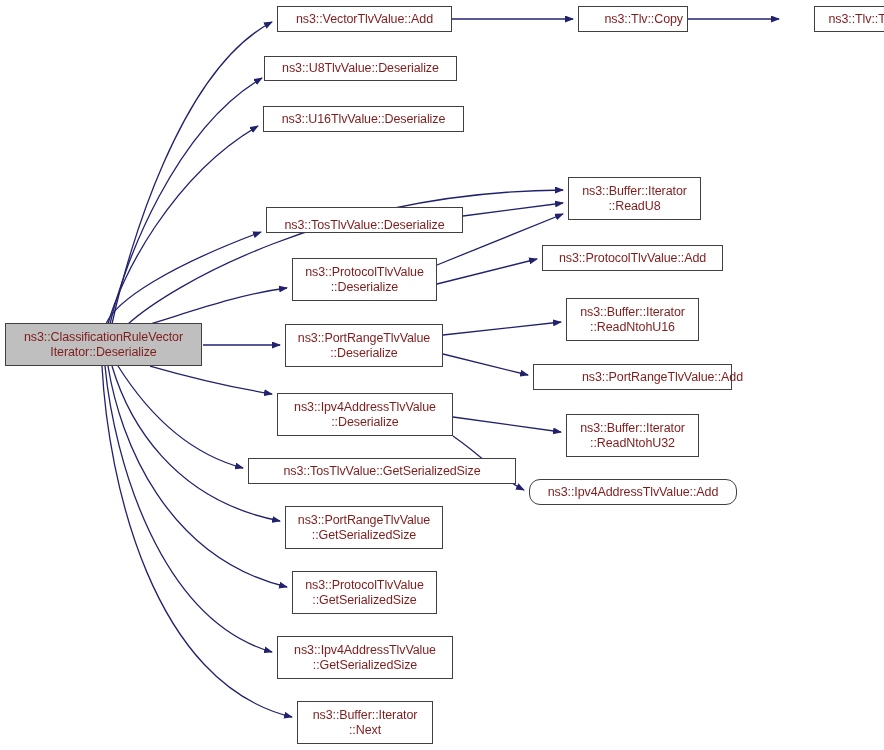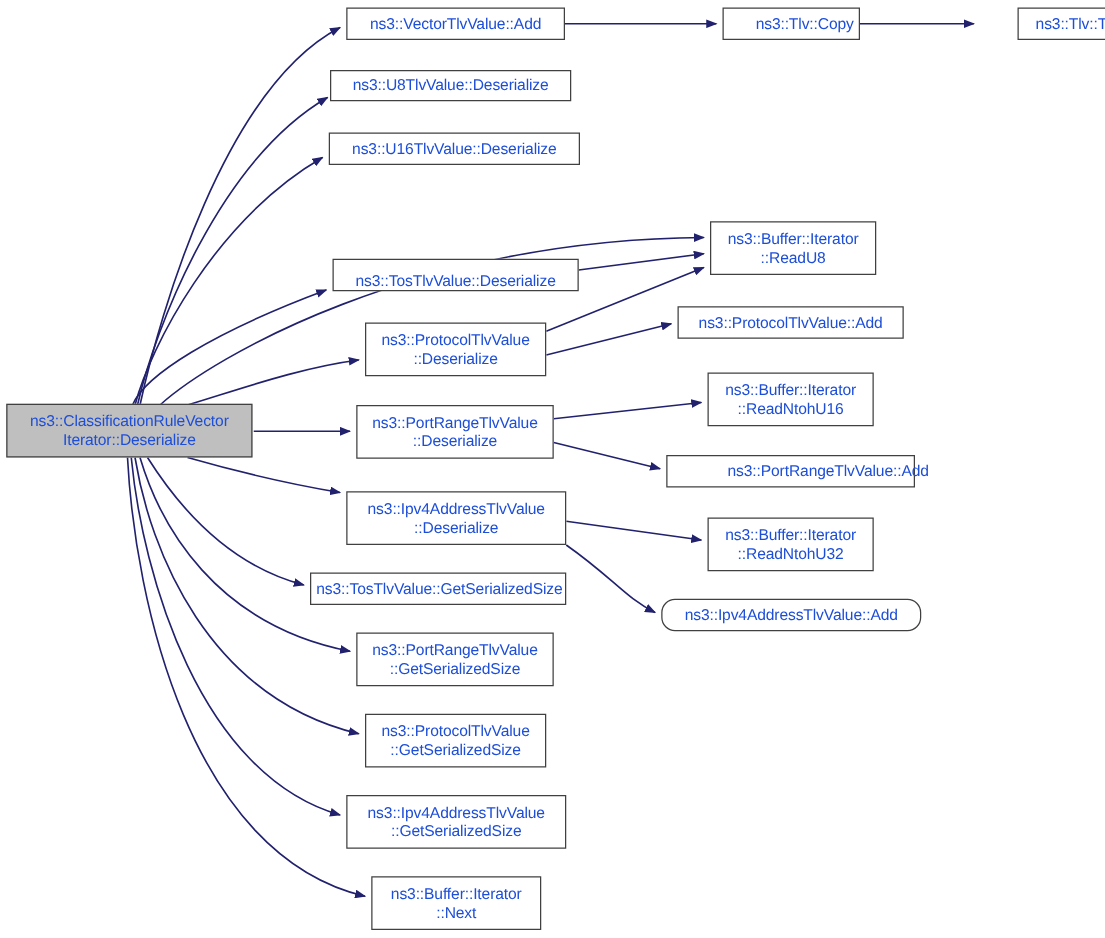--- a/index.html
+++ b/index.html
@@ -30,7 +30,7 @@
     box-sizing: border-box;
     border: 1px solid #404040;
     background: #ffffff;
-    color: #1d4ed8;
+    color: #7f1d1d;
     font-size: 12.5px;
     line-height: 14.5px;
     text-align: center;

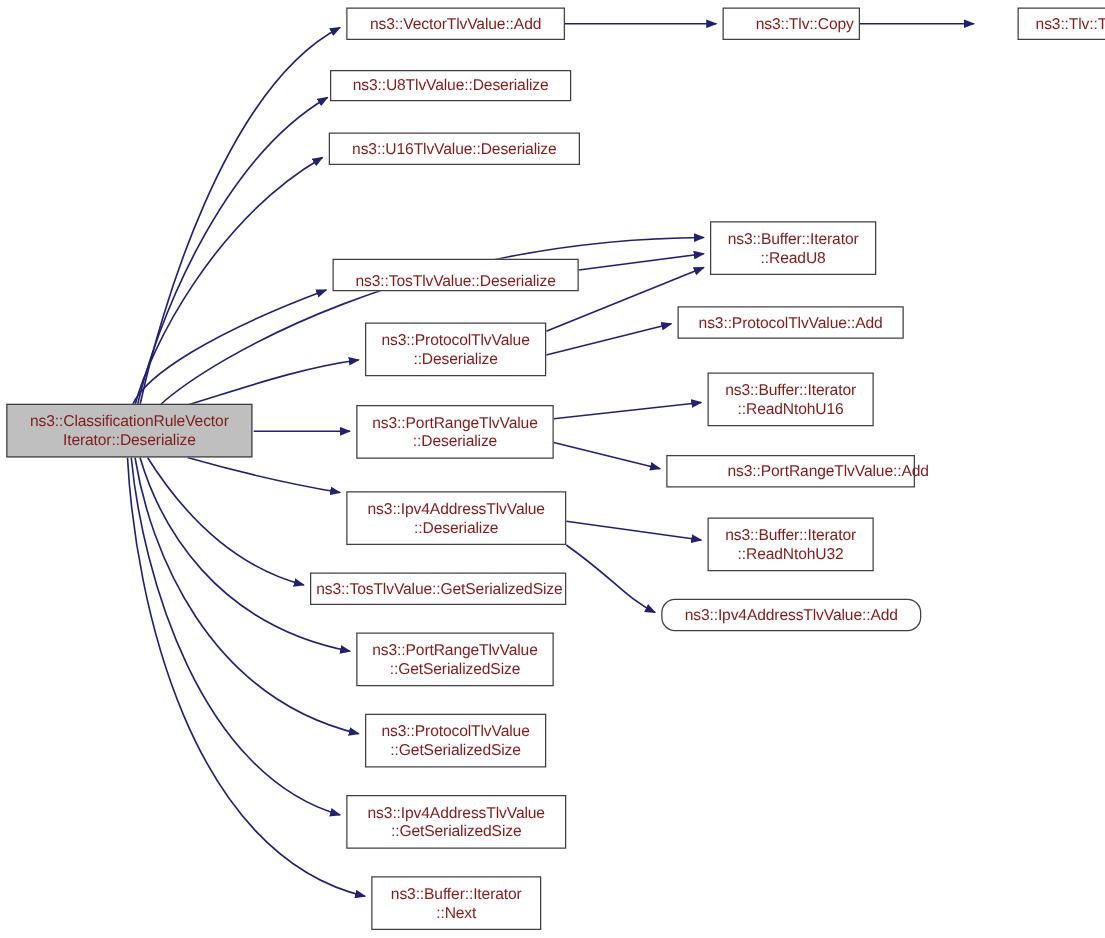--- a/index.html
+++ b/index.html
@@ -110,7 +110,7 @@
 ::Deserialize</span></div>
       <div class="node" style="left: 566px; top: 414px; width: 133px; height: 43px;"><span class="node-label">ns3::Buffer::Iterator
 ::ReadNtohU32</span></div>
-      <div class="node" style="left: 248px; top: 458px; width: 205px; height: 26px;"><span class="node-label">ns3::TosTlvValue::GetSerializedSize</span></div>
+      <div class="node" style="left: 248px; top: 458px; width: 268px; height: 26px;"><span class="node-label">ns3::TosTlvValue::GetSerializedSize</span></div>
       <div class="node" style="left: 529px; top: 479px; width: 208px; height: 26px; border-radius: 11px;"><span class="node-label">ns3::Ipv4AddressTlvValue::Add</span></div>
       <div class="node" style="left: 285px; top: 506px; width: 158px; height: 43px;"><span class="node-label">ns3::PortRangeTlvValue
 ::GetSerializedSize</span></div>

